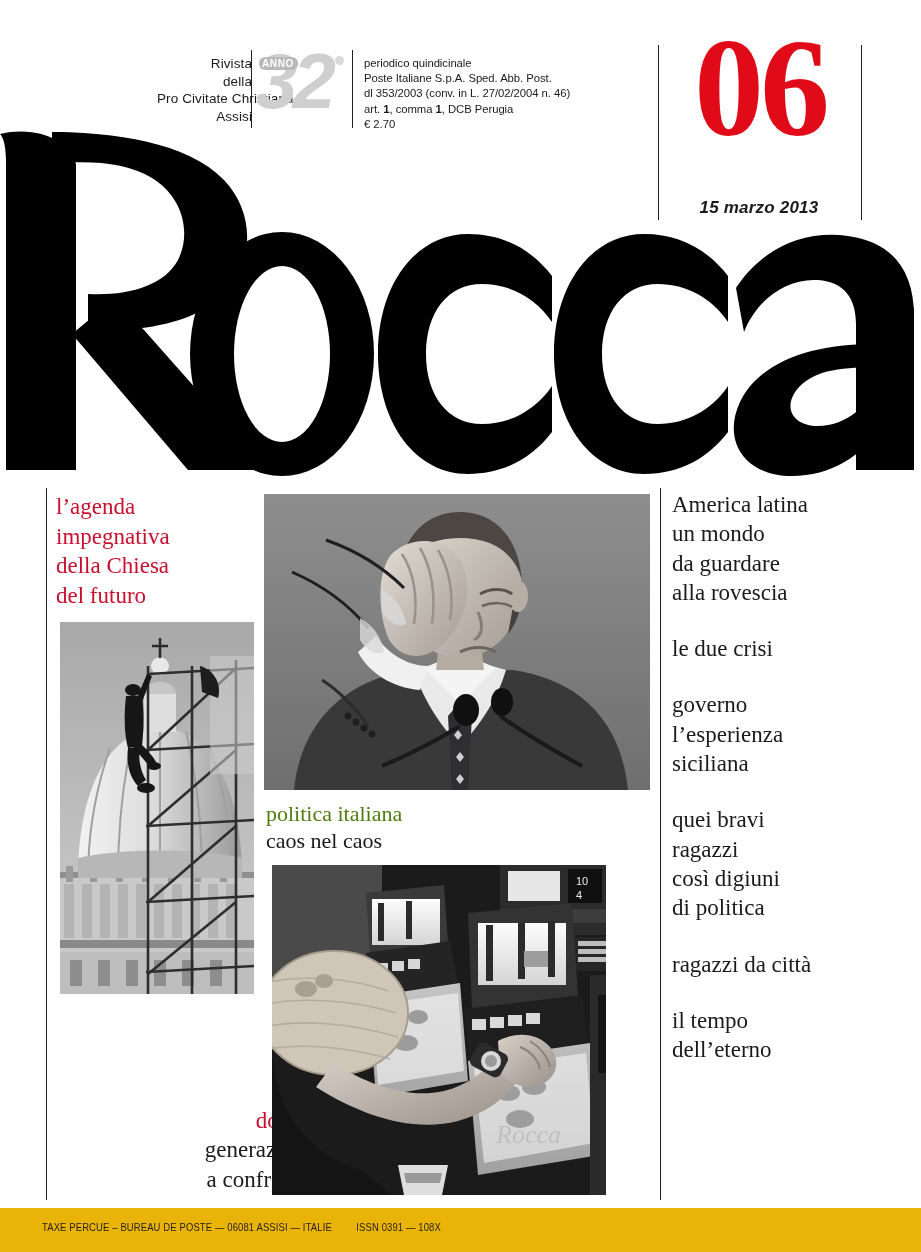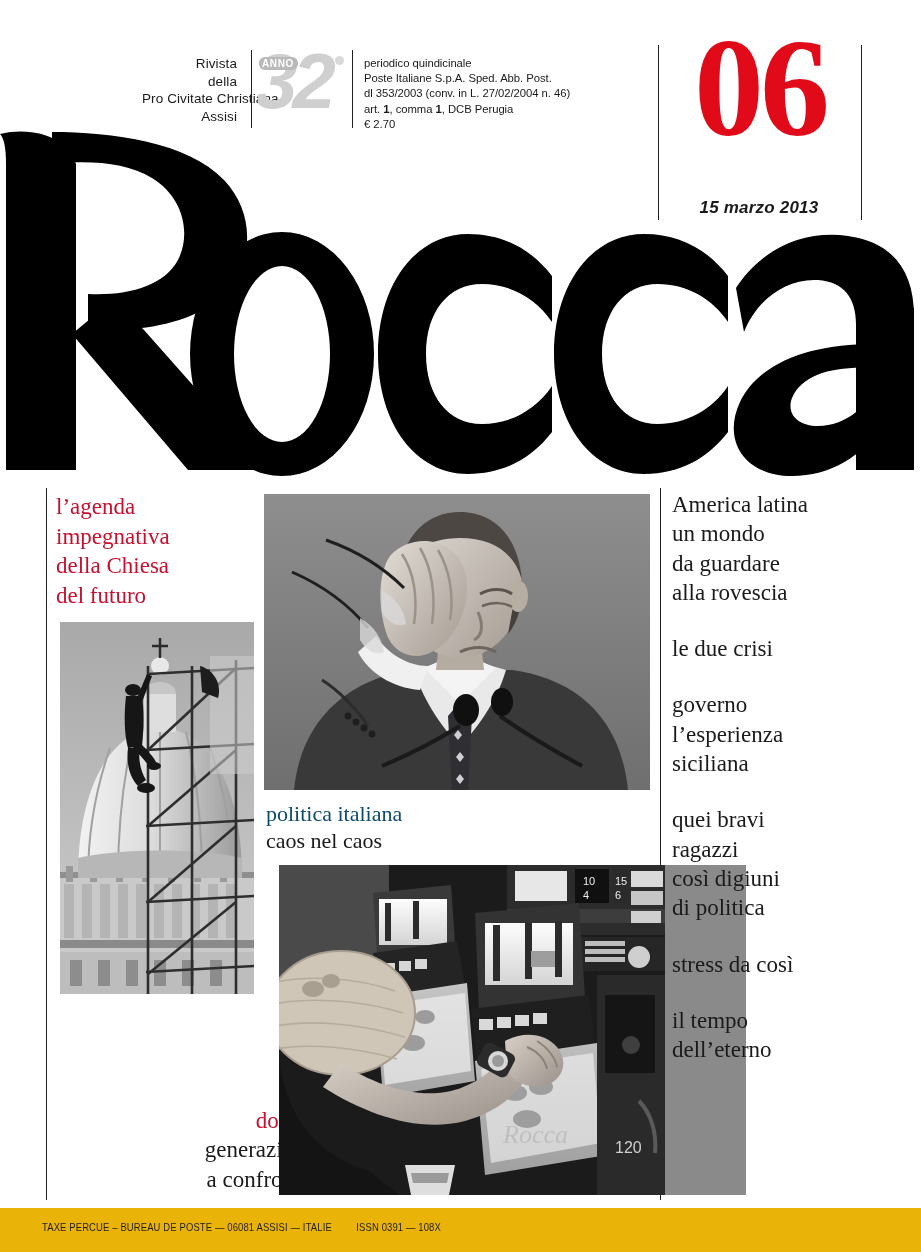--- a/index.html
+++ b/index.html
@@ -14,7 +14,7 @@
   .header{position:absolute;left:0;top:0;width:921px;height:230px;}
 
   .masthead-left{
-    position:absolute;left:142px;top:55px;width:95px;
+    position:absolute;left:157px;top:55px;width:95px;
     text-align:right;line-height:1.30;
     font-family:"Liberation Sans", sans-serif;
     font-size:13.5px;color:#1a1a1a;letter-spacing:.1px;

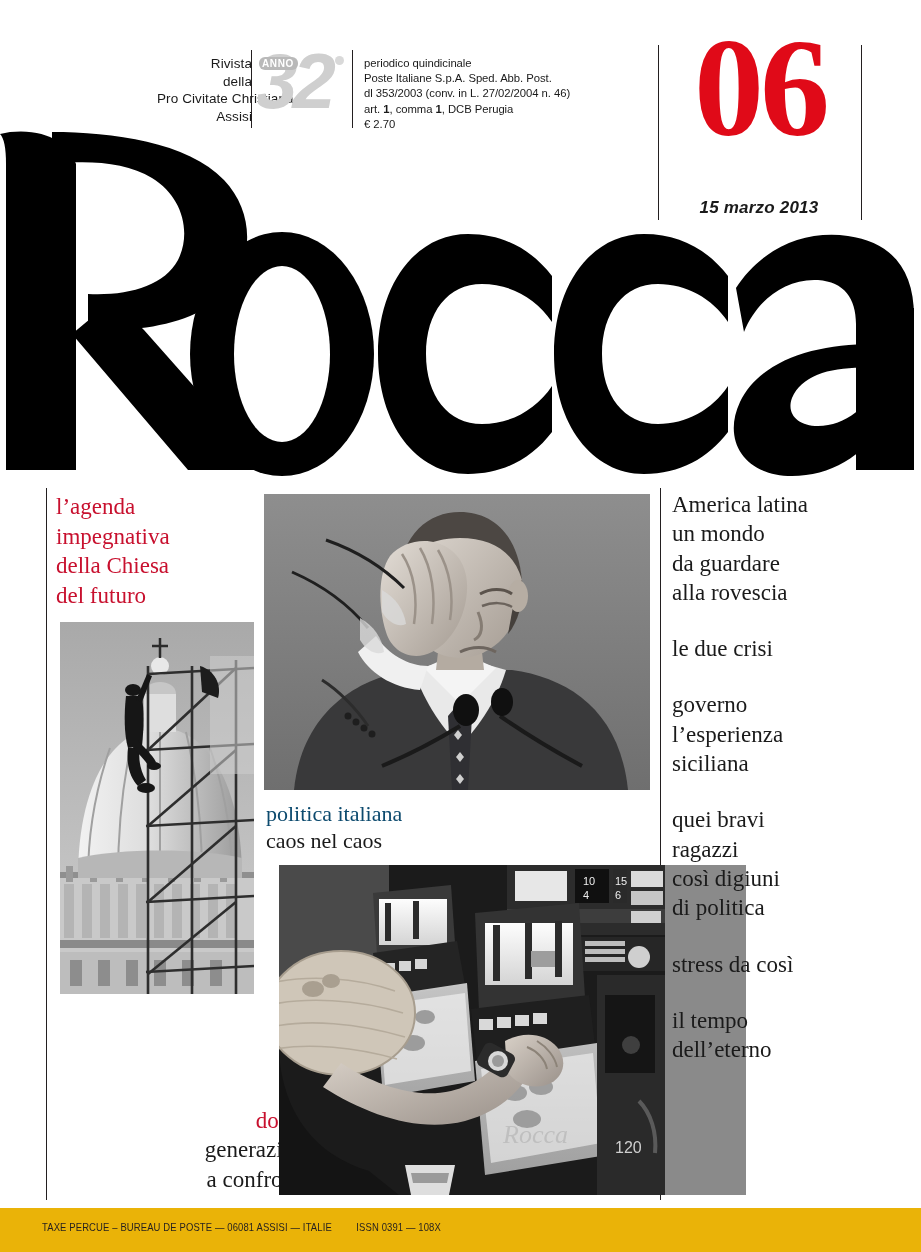--- a/index.html
+++ b/index.html
@@ -96,7 +96,7 @@
   
   .center-col{position:absolute;left:264px;top:0px;width:386px;height:712px;}
   .cap-red{
-    color:#0c4a6e;font-size:22px;line-height:27px;
+    color:#4d7c0f;font-size:22px;line-height:27px;
     font-family:"Liberation Serif", serif;
   }
   .cap-blk{

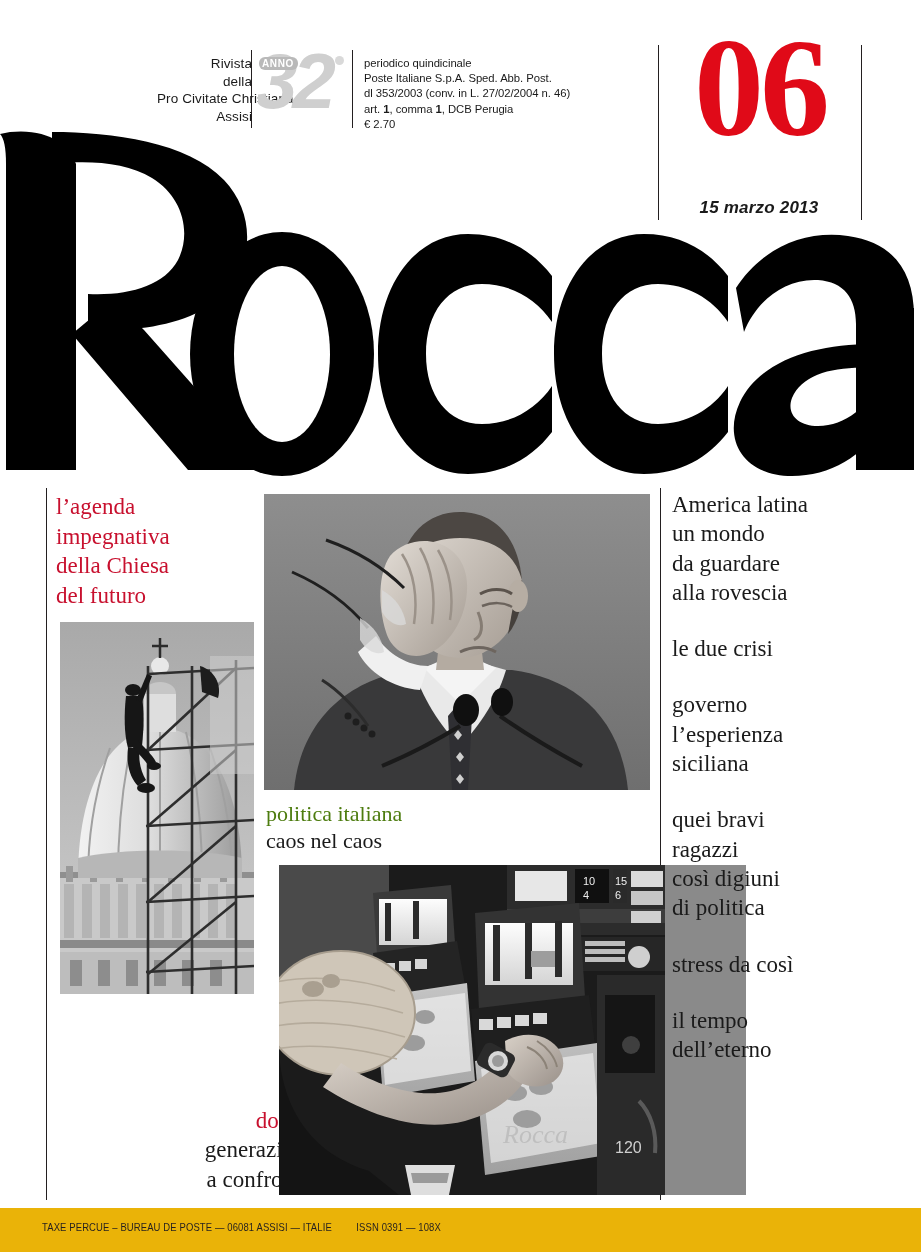--- a/index.html
+++ b/index.html
@@ -414,7 +414,7 @@
         <div class="cap-blk">caos nel caos</div>
       </div>
 
-      <div class="photo" style="left:15px;top:377px;width:467px;height:330px;">
+      <div class="photo" style="left:8px;top:377px;width:334px;height:330px;">
         <svg width="386" height="330" viewBox="0 0 386 330" xmlns="http://www.w3.org/2000/svg">
           <defs>
             <linearGradient id="glow" x1="0" y1="0" x2="0" y2="1">

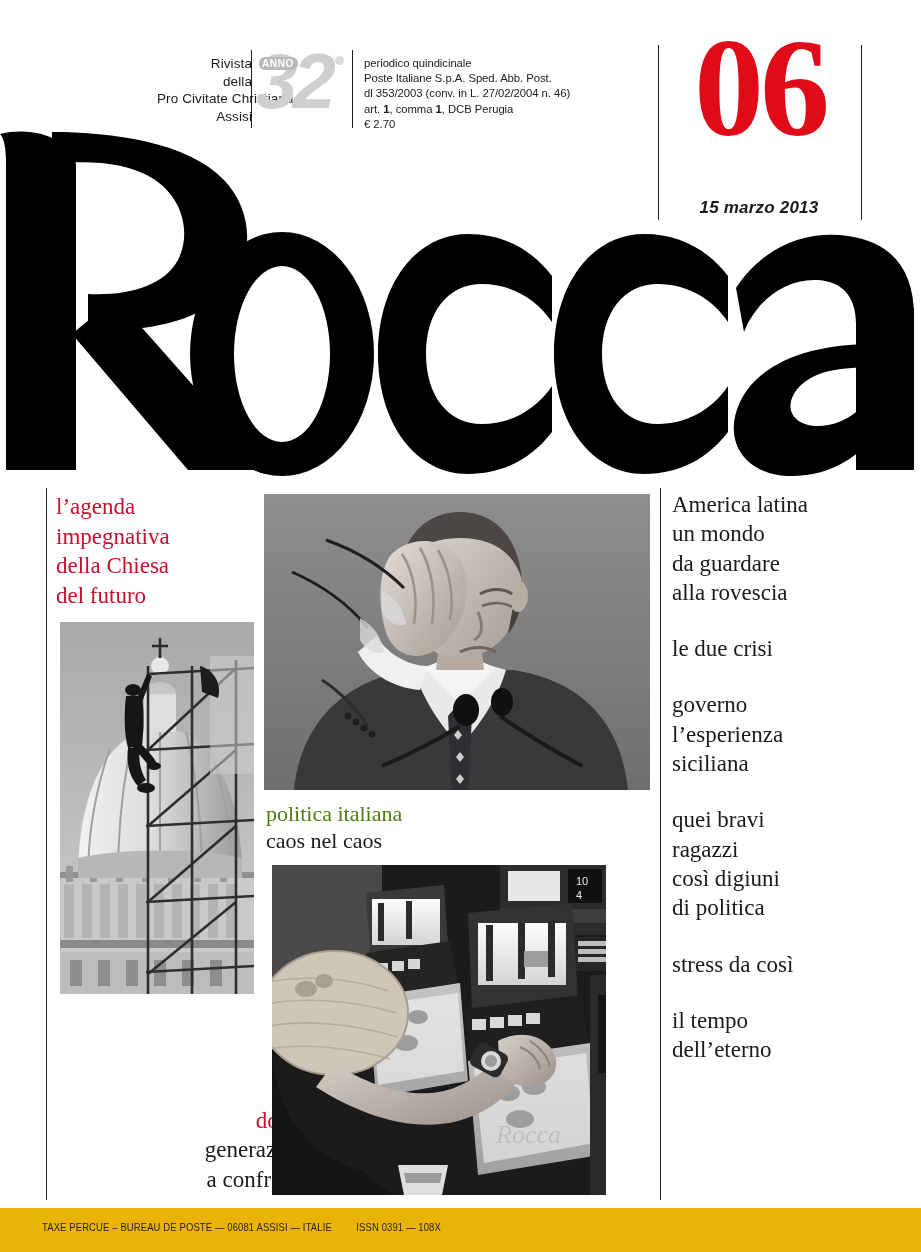--- a/index.html
+++ b/index.html
@@ -559,7 +559,7 @@
       </div>
 
       <div class="blk">
-        <div>stress da così</div>
+        <div>ragazzi da città</div>
       </div>
 
       <div class="blk">

